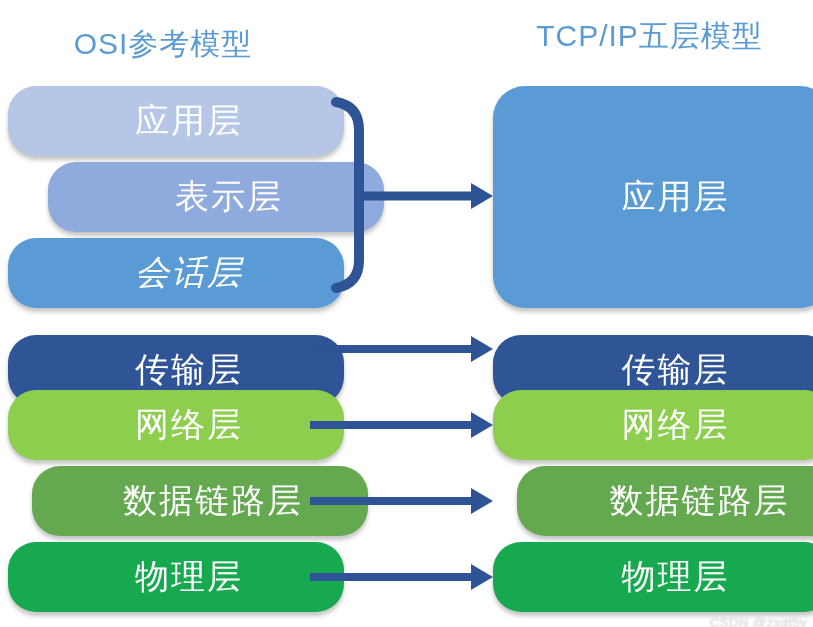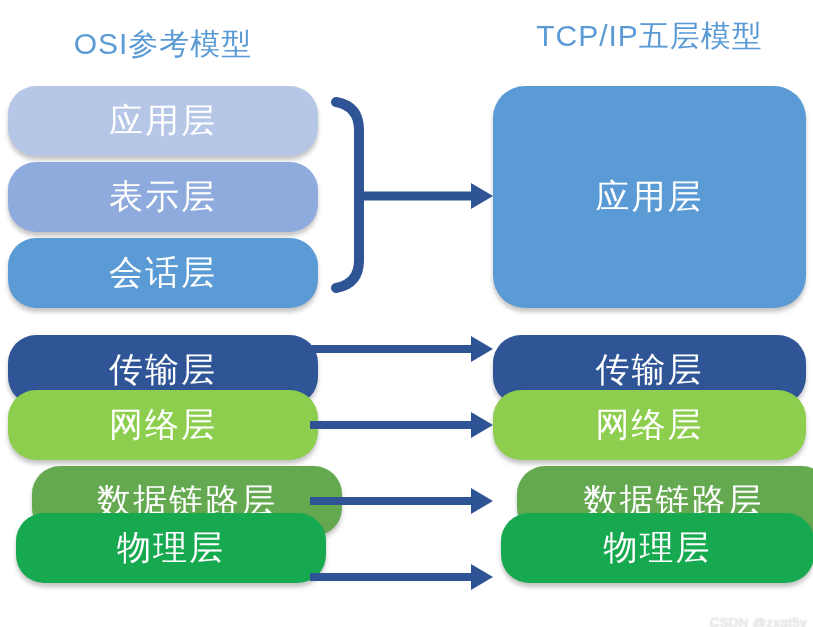--- a/index.html
+++ b/index.html
@@ -33,6 +33,7 @@
     justify-content: center;
     border-radius: 28px;
     box-shadow: 0 4px 4px rgba(90,90,90,0.35);
+    padding-left: 26px;
   }
   .box .lbl {
     color: #ffffff;

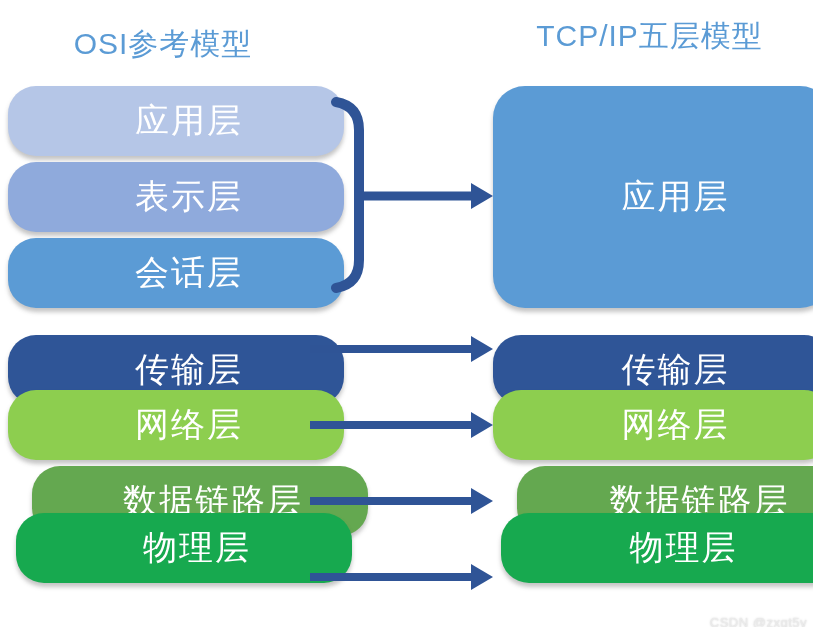--- a/index.html
+++ b/index.html
@@ -84,7 +84,7 @@
   <div class="box osi r0" style="background-color: rgb(181, 198, 231);">
     <span class="lbl">应用层</span>
   </div>
-  <div class="box osi r1" style="background-color: rgb(143, 170, 220);">
+  <div class="box osi r1" style="background-color: rgb(143, 170, 220); margin-left: 40px;">
     <span class="lbl">表示层</span>
   </div>
   <div class="box osi r2" style="background-color: rgb(91, 155, 213);">

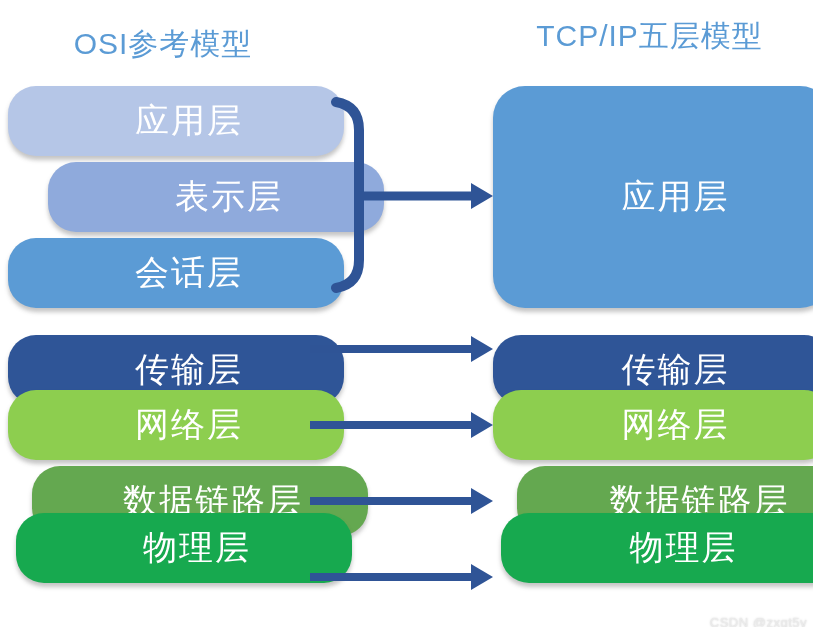--- a/index.html
+++ b/index.html
@@ -45,7 +45,7 @@
   .osi { left: 8px; width: 310px; height: 70px; }
   .r0 { top: 86px;  }
   .r1 { top: 162px; }
-  .r2 { top: 238px; }
+  .r2 { top: 238px; font-style: italic; }
   .r3 { top: 314px; margin-top: 21px; }
   .r4 { top: 390px; justify-content: center; }
   .r5 { top: 466px; margin-left: 24px; }

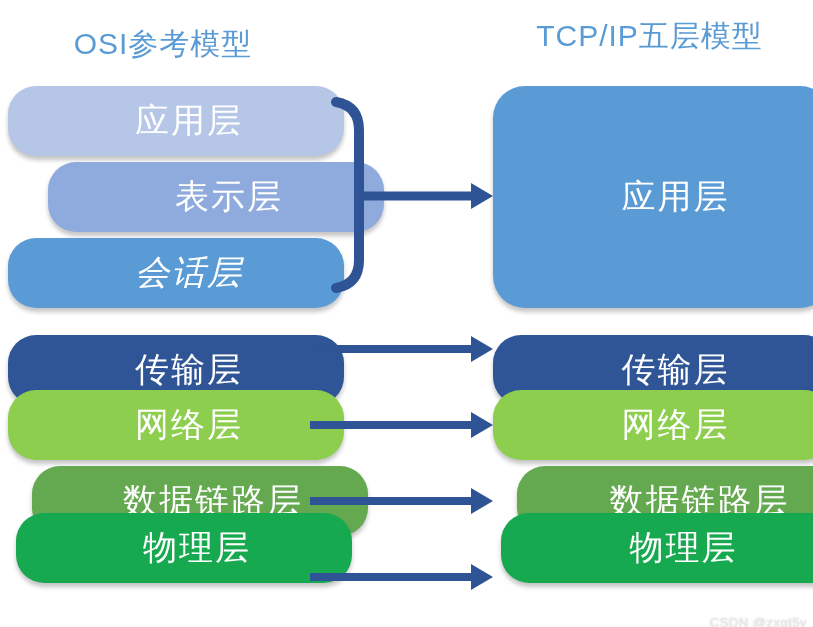--- a/index.html
+++ b/index.html
@@ -49,7 +49,7 @@
   .r3 { top: 314px; margin-top: 21px; }
   .r4 { top: 390px; justify-content: center; }
   .r5 { top: 466px; margin-left: 24px; }
-  .r6 { top: 513px; margin-left: 8px; }
+  .r6 { top: 542px; }
 
   
   .tcp { left: 493px; width: 313px; height: 70px; }

